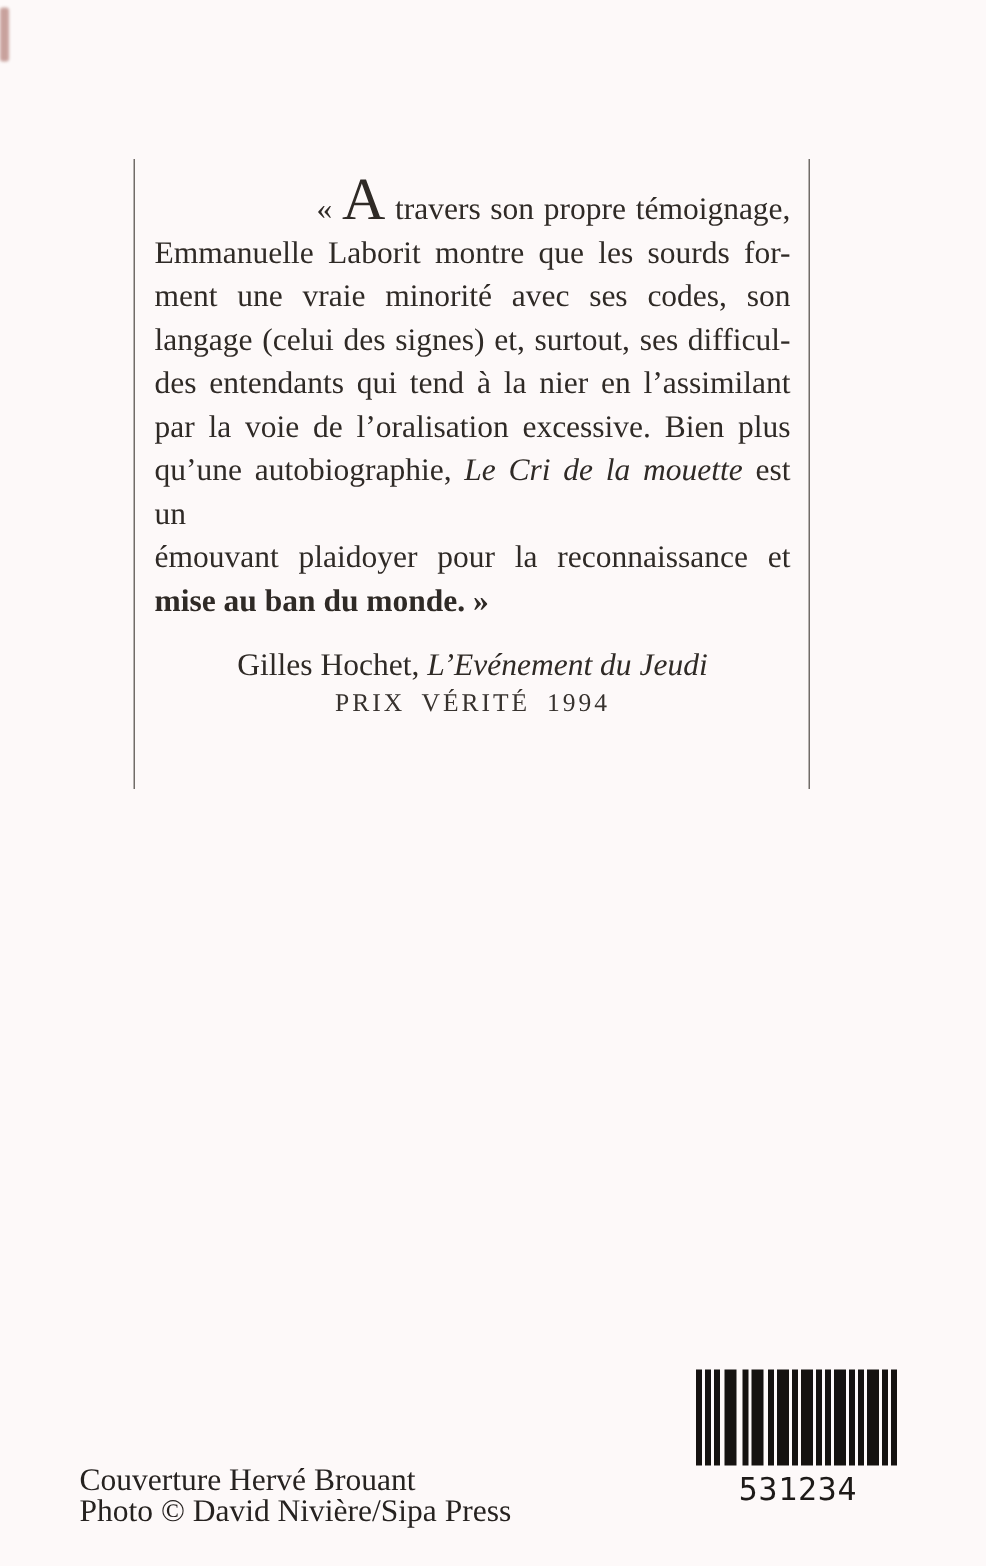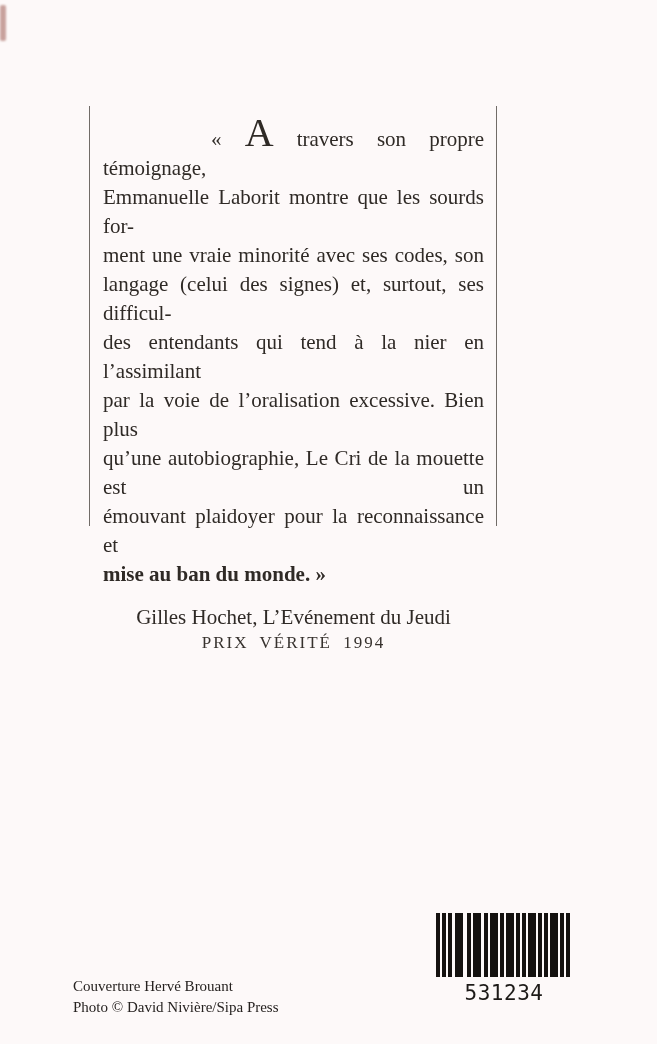--- a/index.html
+++ b/index.html
@@ -33,7 +33,7 @@
     position: absolute;
     left: 89px;
     top: 106px;
-    width: 408px;
+    width: 451px;
     height: 420px;
     box-sizing: border-box;
     border-left: 1.5px solid #716c68;

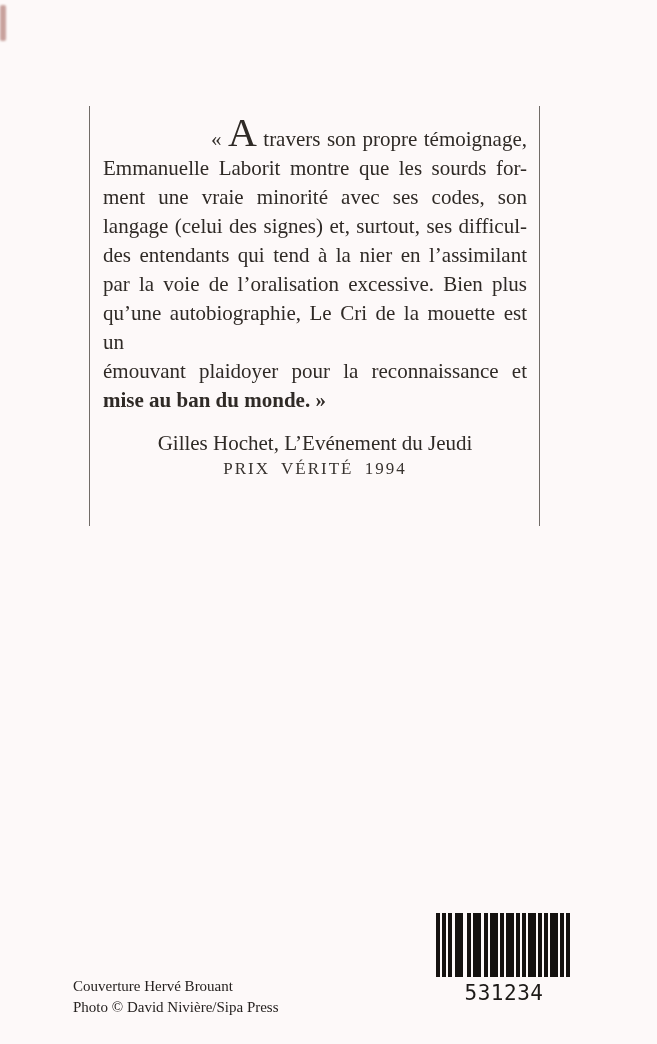--- a/index.html
+++ b/index.html
@@ -63,6 +63,7 @@
     line-height: 36px;
   }
   .italic {
+    font-style: italic;
   }
   .attribution {
     margin-top: 14px;

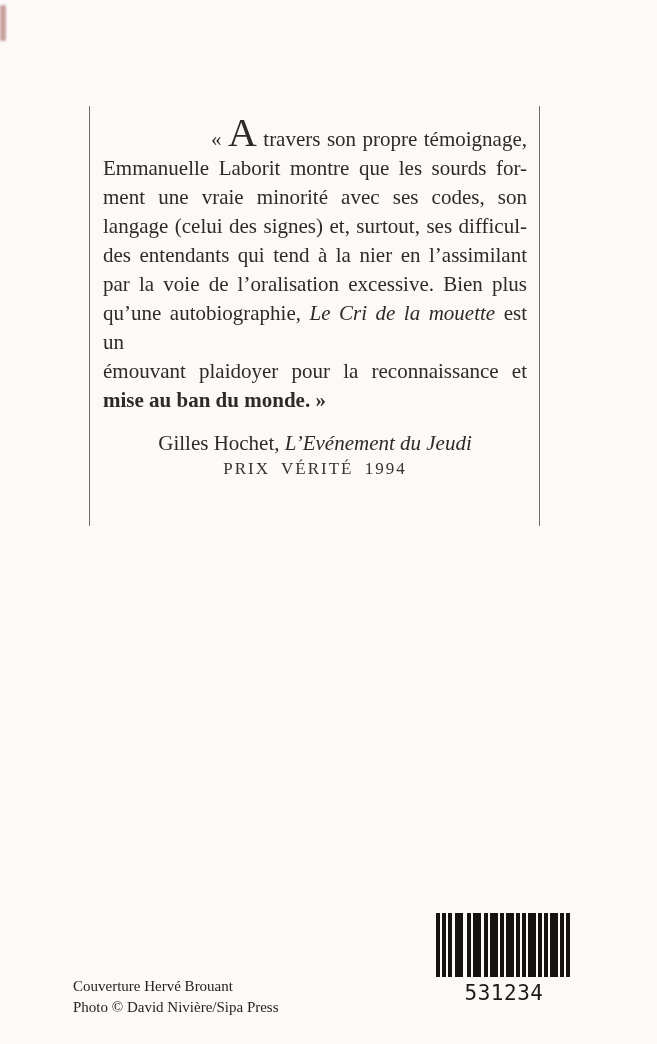--- a/index.html
+++ b/index.html
@@ -110,10 +110,9 @@
     position: absolute;
     left: 53px;
     top: 976px;
-    font-size: 15px;
+    font-size: 21px;
     line-height: 21px;
     color: #262220;
-    margin-left: 20px;
   }
 </style>
 </head>

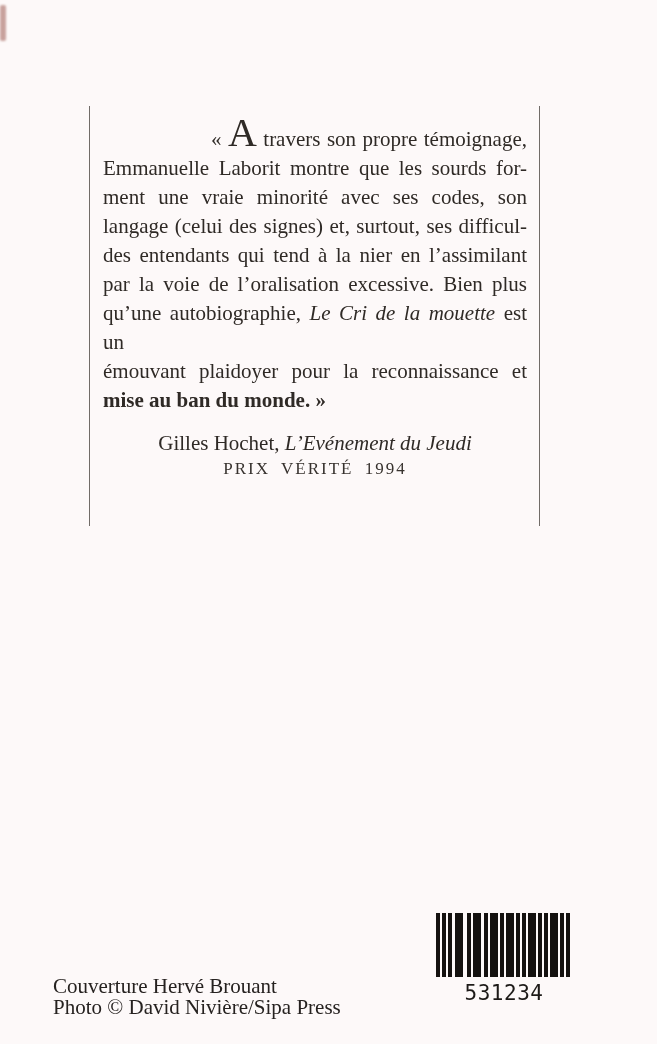--- a/index.html
+++ b/index.html
@@ -83,7 +83,7 @@
   }
   .barcode {
     position: absolute;
-    left: 436px;
+    left: 464px;
     top: 913px;
     width: 136px;
     text-align: center;

